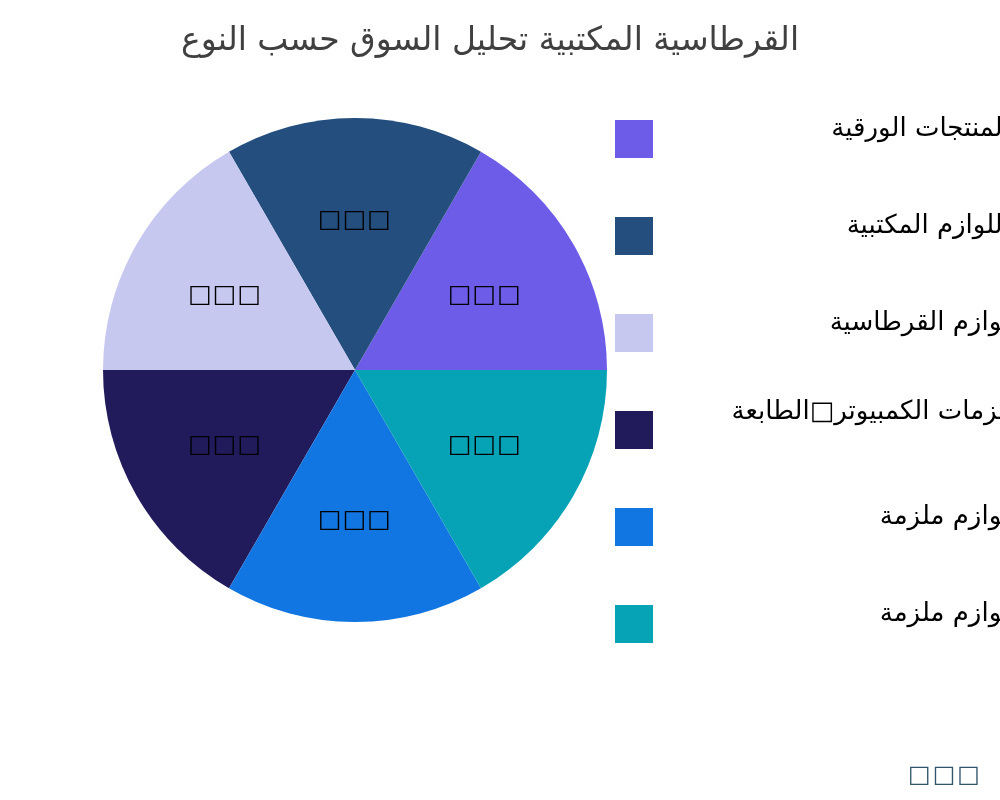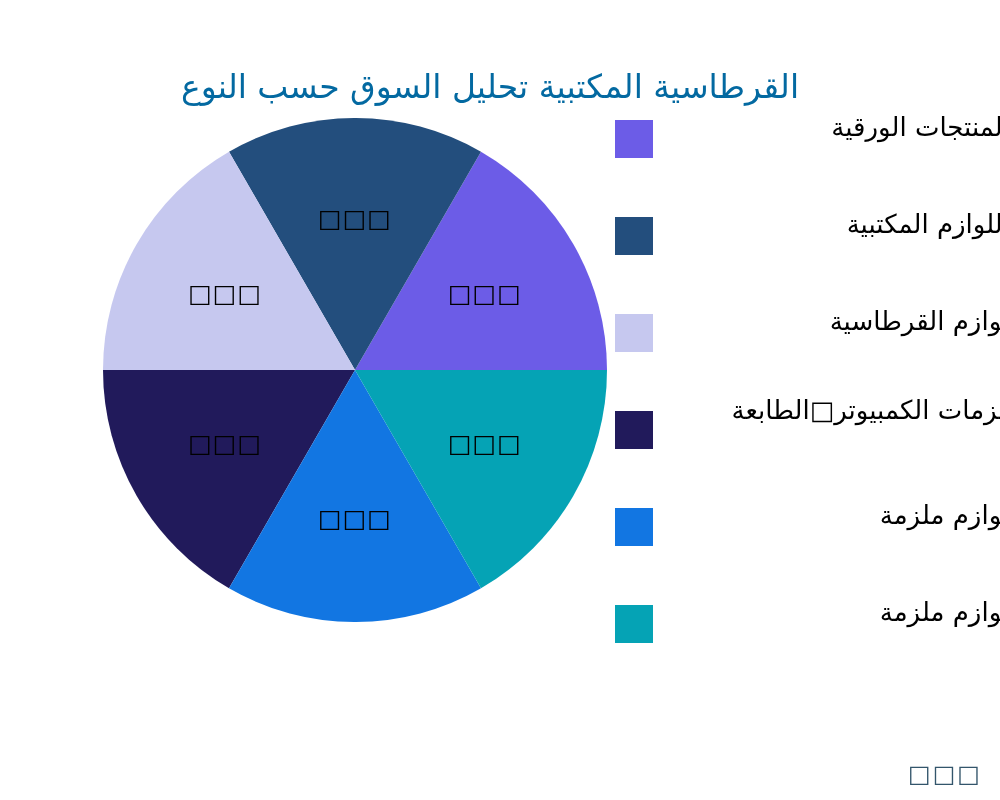--- a/index.html
+++ b/index.html
@@ -36,10 +36,9 @@
     font-family: "DejaVu Sans", sans-serif;
     font-size: 33px;
     font-weight: 400;
-    color: #0369a1;
+    color: #404040;
     line-height: 1.25;
     white-space: nowrap;
-    margin-top: 48px;
   }
 
   

